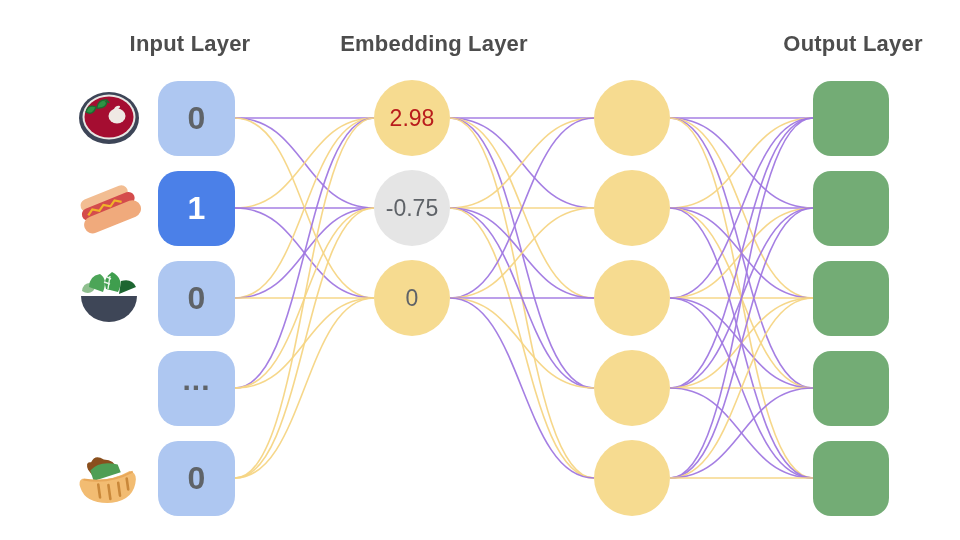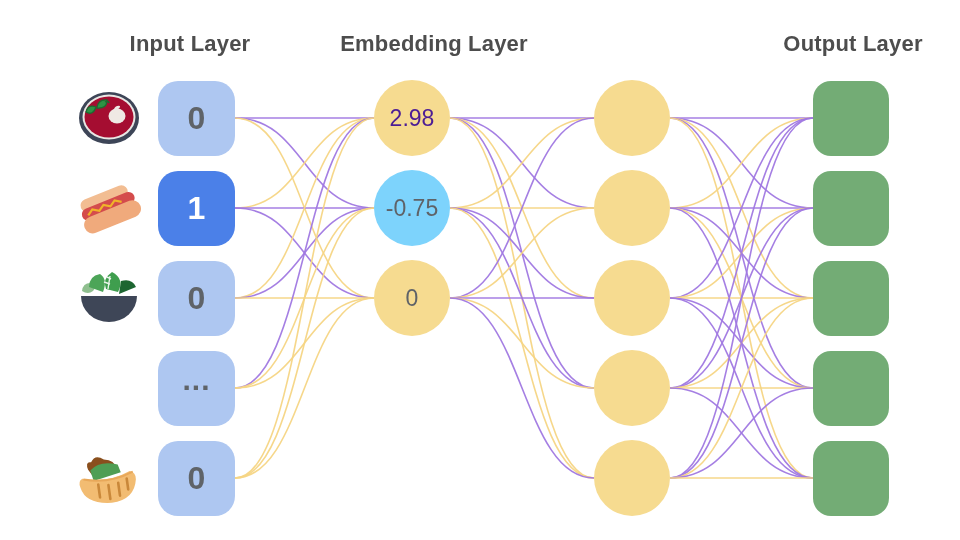--- a/index.html
+++ b/index.html
@@ -152,7 +152,7 @@
       <span style="color: rgb(95, 99, 104);">0</span>
     </div>
     <div class="node circle" style="left: 374px; top: 80px; background: rgb(246, 219, 144);">
-      <span style="color: #4c1d95;">2.98</span>
+      <span style="color: #b91c1c;">2.98</span>
     </div>
     <div class="node circle" style="left: 374px; top: 170px; background: #7dd3fc;">
       <span style="color: rgb(95, 99, 104);">-0.75</span>

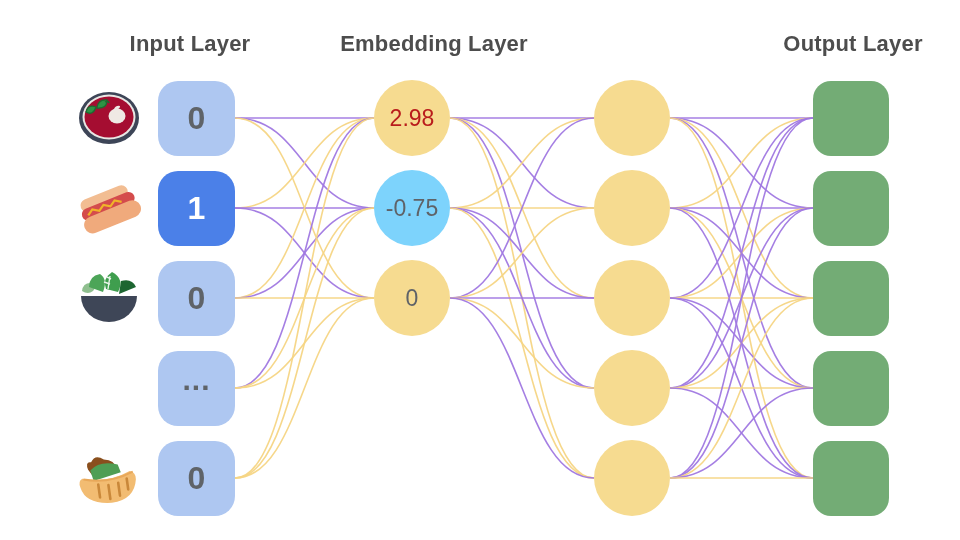--- a/index.html
+++ b/index.html
@@ -154,7 +154,7 @@
     <div class="node circle" style="left: 374px; top: 80px; background: rgb(246, 219, 144);">
       <span style="color: #b91c1c;">2.98</span>
     </div>
-    <div class="node circle" style="left: 374px; top: 170px; background: #7dd3fc;">
+    <div class="node circle" style="left: 374px; top: 170px; background: #e5e5e5;">
       <span style="color: rgb(95, 99, 104);">-0.75</span>
     </div>
     <div class="node circle" style="left: 374px; top: 260px; background: rgb(246, 219, 144);">

